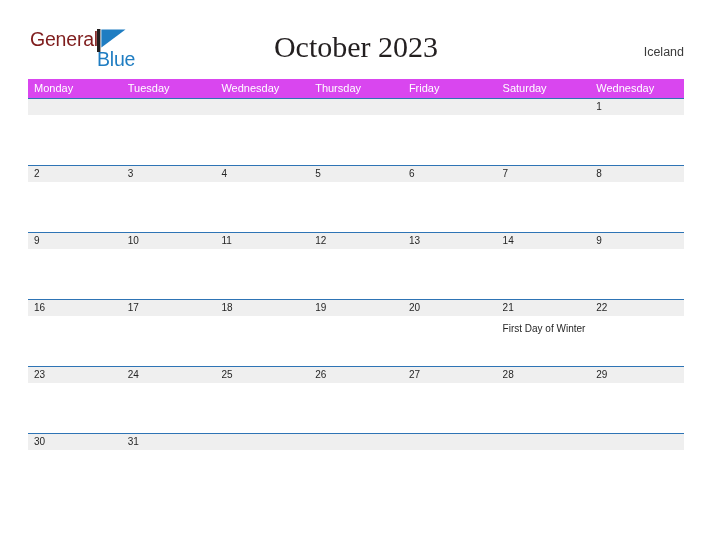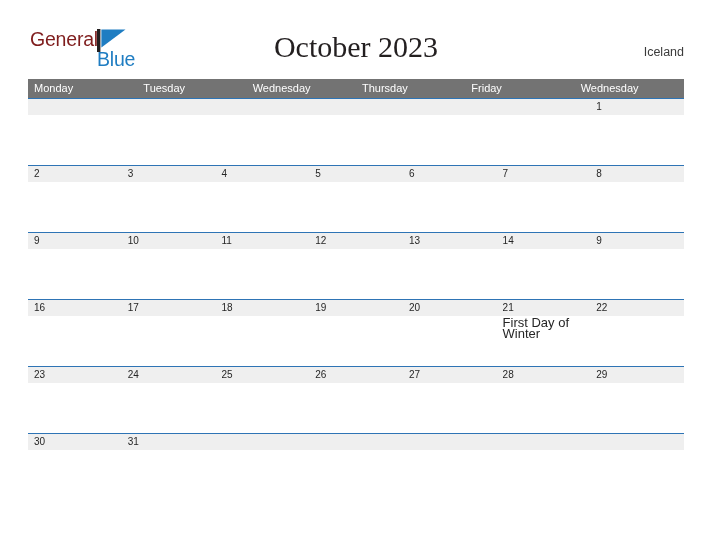--- a/index.html
+++ b/index.html
@@ -102,7 +102,7 @@
     display: flex;
     width: 656px;
     height: 19px;
-    background: #737373;
+    background: #d946ef;
   }
   .dow-cell {
     flex: 1 1 0;

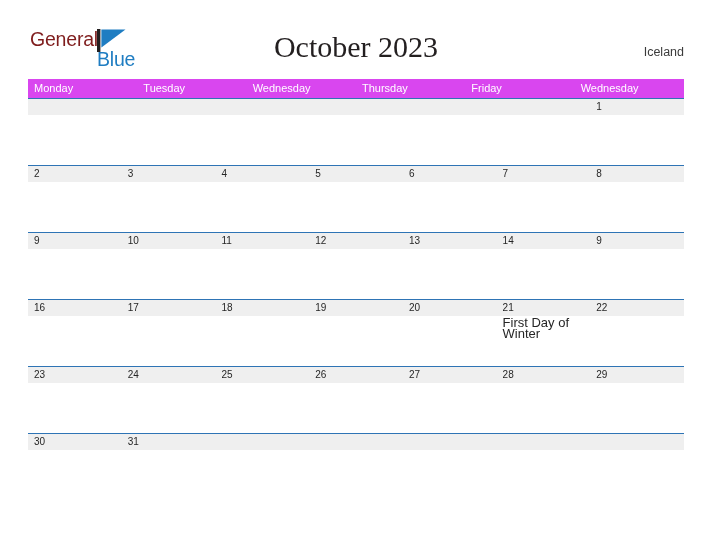--- a/index.html
+++ b/index.html
@@ -190,6 +190,7 @@
       <div class="dow-cell">Wednesday</div>
       <div class="dow-cell">Thursday</div>
       <div class="dow-cell">Friday</div>
+      <div class="dow-cell">Saturday</div>
       <div class="dow-cell">Wednesday</div>
     </div>
 

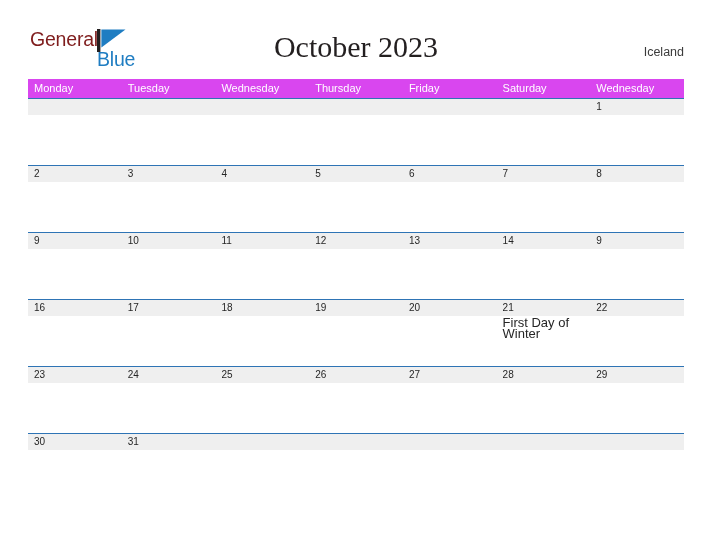--- a/index.html
+++ b/index.html
@@ -150,9 +150,9 @@
   .event-cell {
     flex: 1 1 0;
     padding-left: 6px;
-    padding-top: 1px;
-    box-sizing: border-box;
-    font-size: 13px;
+    padding-top: 7px;
+    box-sizing: border-box;
+    font-size: 10px;
     color: #262626;
     line-height: 11px;
     overflow: hidden;

